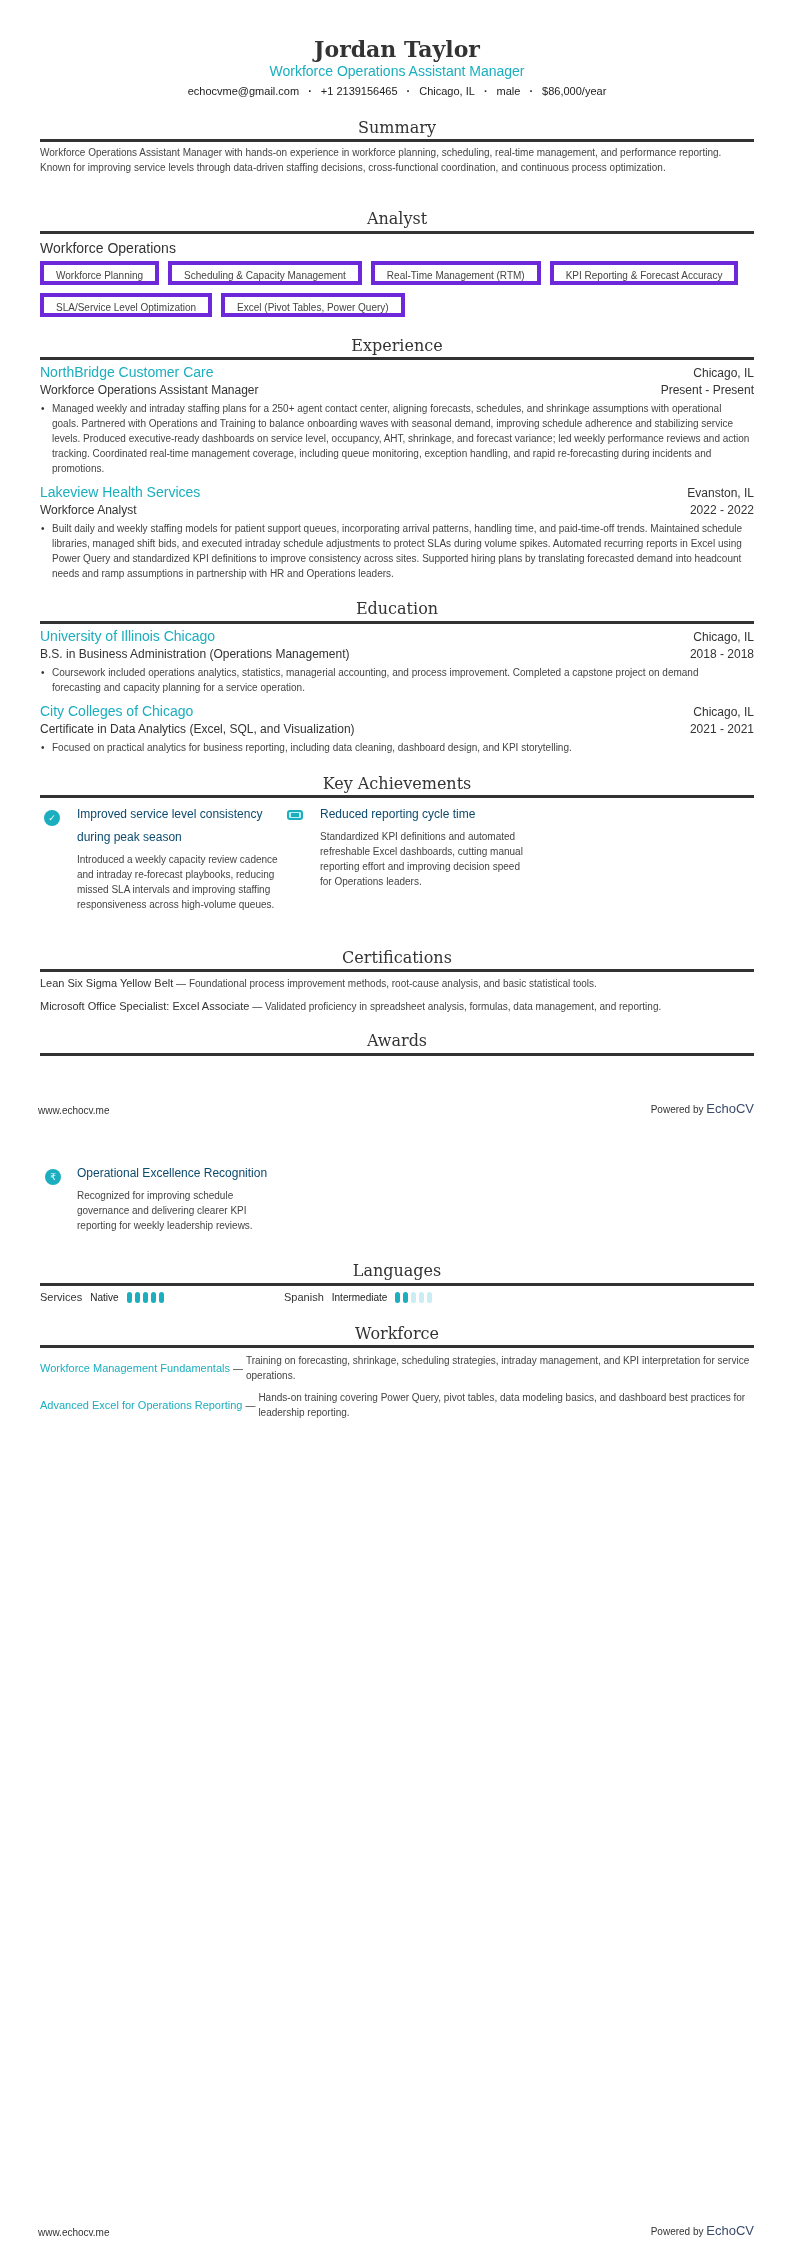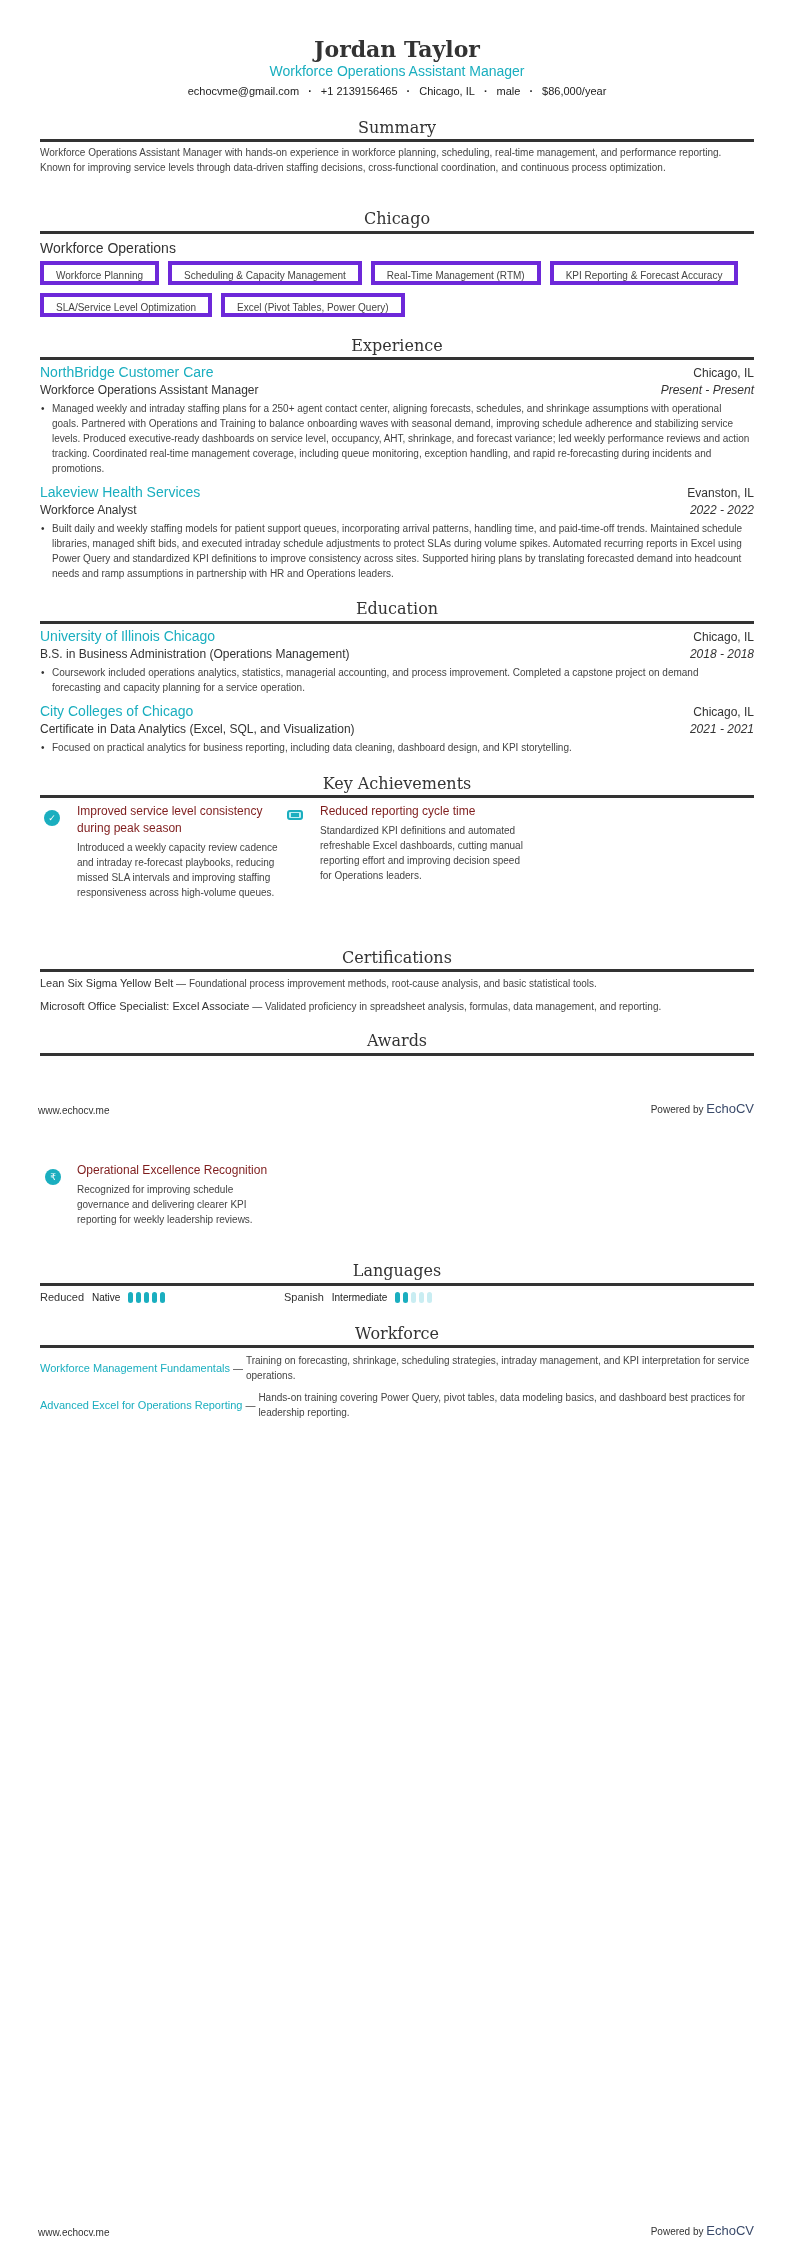--- a/index.html
+++ b/index.html
@@ -68,7 +68,7 @@
 <div class="abs sec-rule" style="top:139px;"></div>
 <div class="abs para" style="top:145px;">Workforce Operations Assistant Manager with hands-on experience in workforce planning, scheduling, real-time management, and performance reporting. Known for improving service levels through data-driven staffing decisions, cross-functional coordination, and continuous process optimization.</div>
 
-<div class="abs sec-head serif" style="top:209px;">Chicago</div>
+<div class="abs sec-head serif" style="top:209px;">Analyst</div>
 <div class="abs sec-rule" style="top:231px;"></div>
 <div id="skill-group" class="abs">Workforce Operations</div>
 <div class="abs tags">

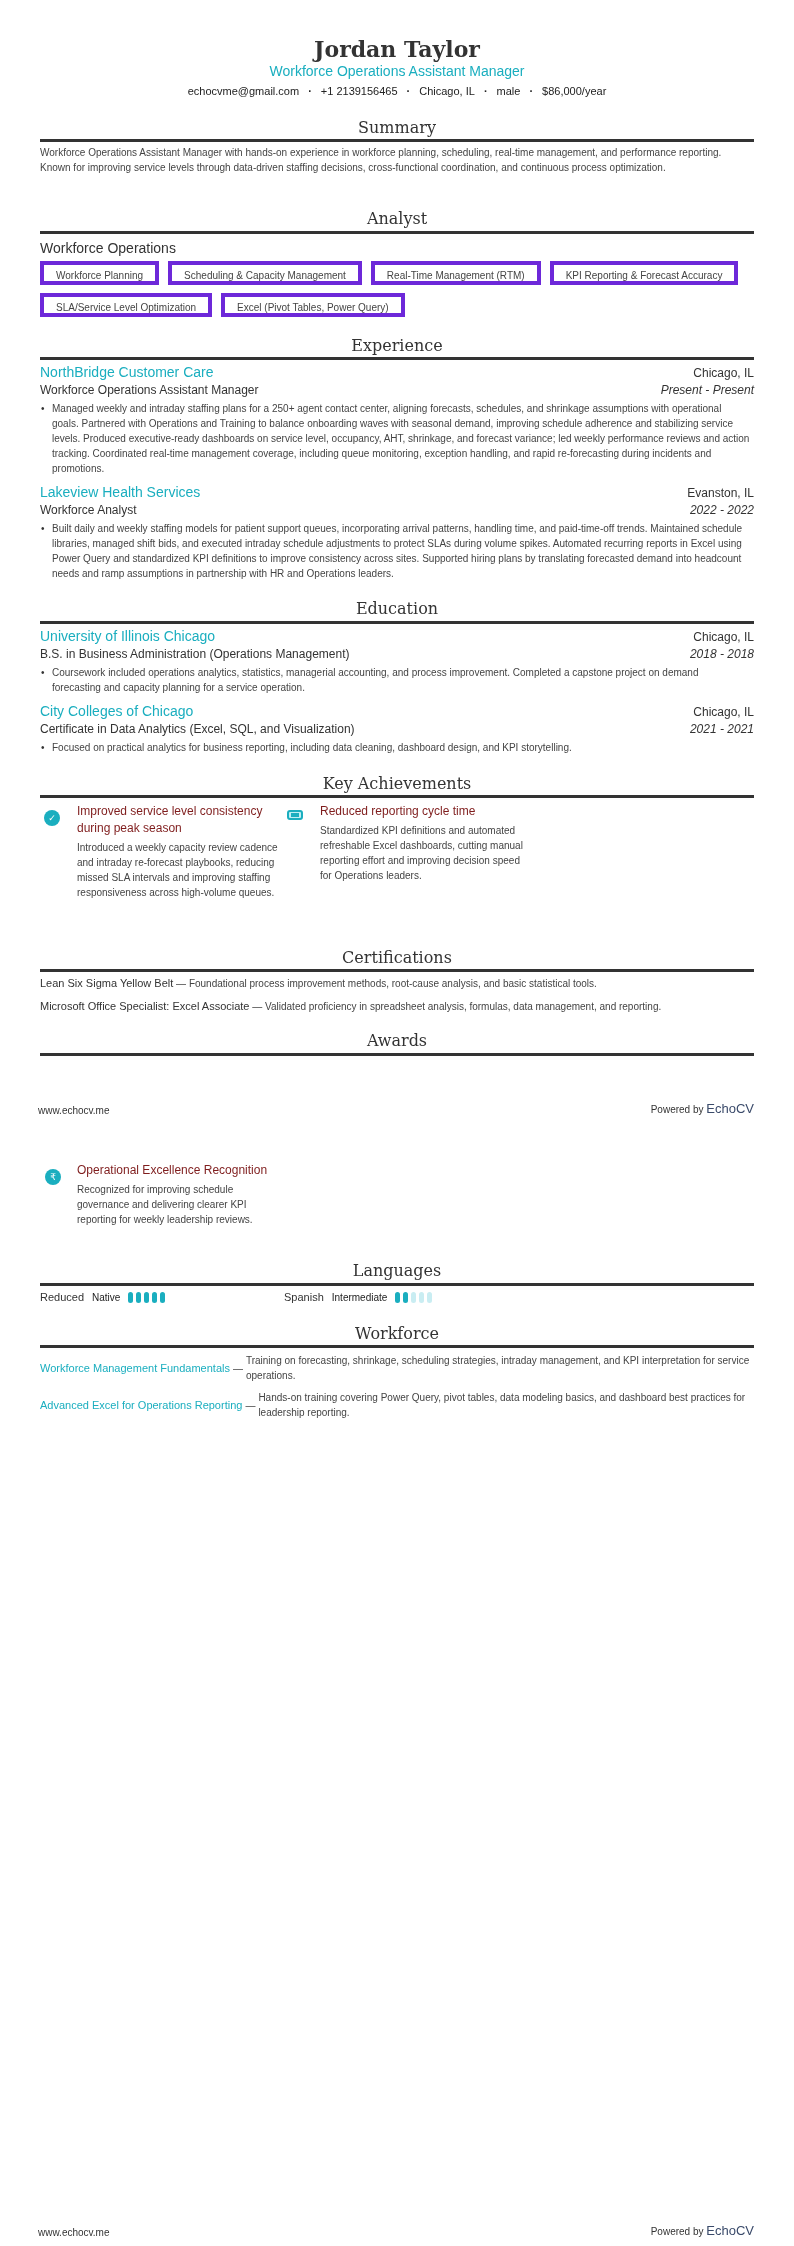--- a/index.html
+++ b/index.html
@@ -27,7 +27,7 @@
   .org { font-size: 14px; color: #1aaebf; }
   .loc { font-size: 12px; color: #333; }
   .role { font-size: 12px; color: #333; }
-  .date { font-size: 12px; color: #333; font-style: italic; }
+  .date { font-size: 12px; color: #333; }
   .bullet { left: 40px; width: 710px; font-size: 10px; line-height: 15px; color: #444; padding-left: 12px; }
   .bullet::before { content: "•"; position: absolute; left: 1px; top: 0; color: #333; }
 

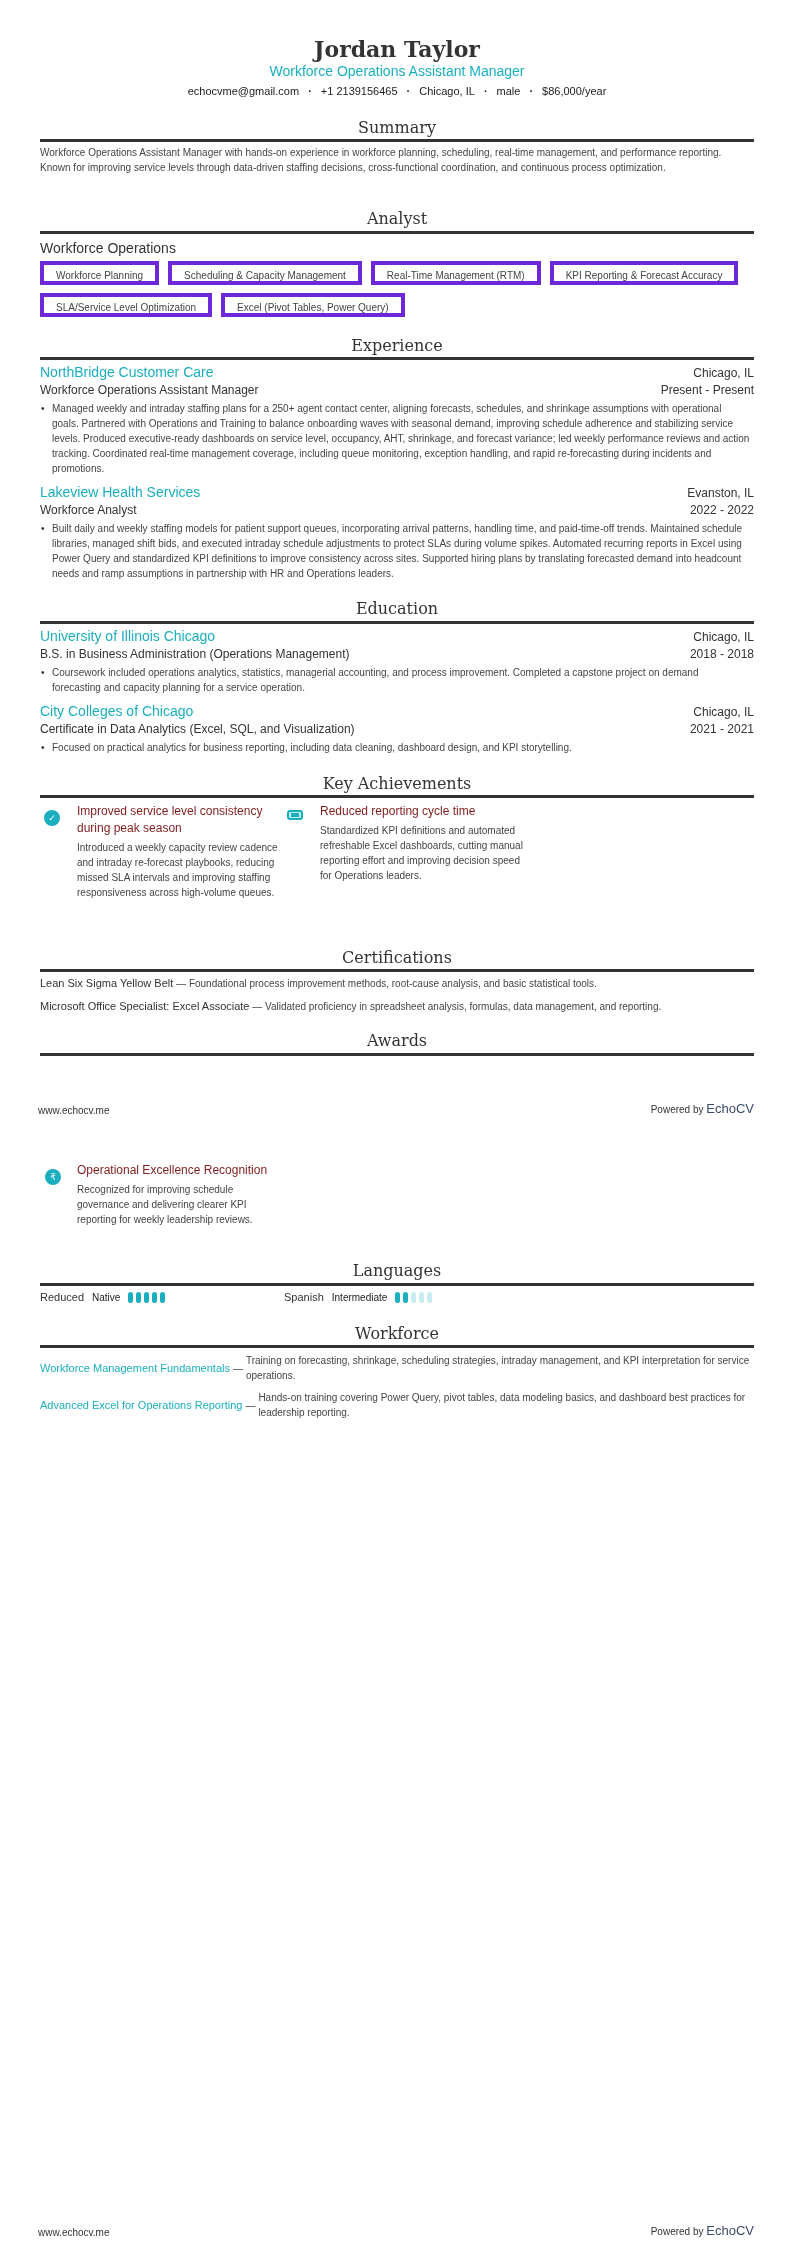--- a/index.html
+++ b/index.html
@@ -32,7 +32,7 @@
   .bullet::before { content: "•"; position: absolute; left: 1px; top: 0; color: #333; }
 
   .ach { width: 210px; }
-  .ach-title { font-size: 12px; line-height: 17px; color: #7f1d1d; }
+  .ach-title { font-size: 12px; line-height: 23px; color: #0c4a6e; }
   .ach-desc { font-size: 10px; line-height: 15px; color: #444; margin-top: 3px; }
   .ach-icon { width: 16px; height: 16px; border-radius: 50%; background: #1aaebf; color: #fff; font-size: 9px; line-height: 16px; text-align: center; }
   .battery-icon { width: 16px; height: 10px; border: 2px solid #1aaebf; border-radius: 3px; background: #bfeef3; }

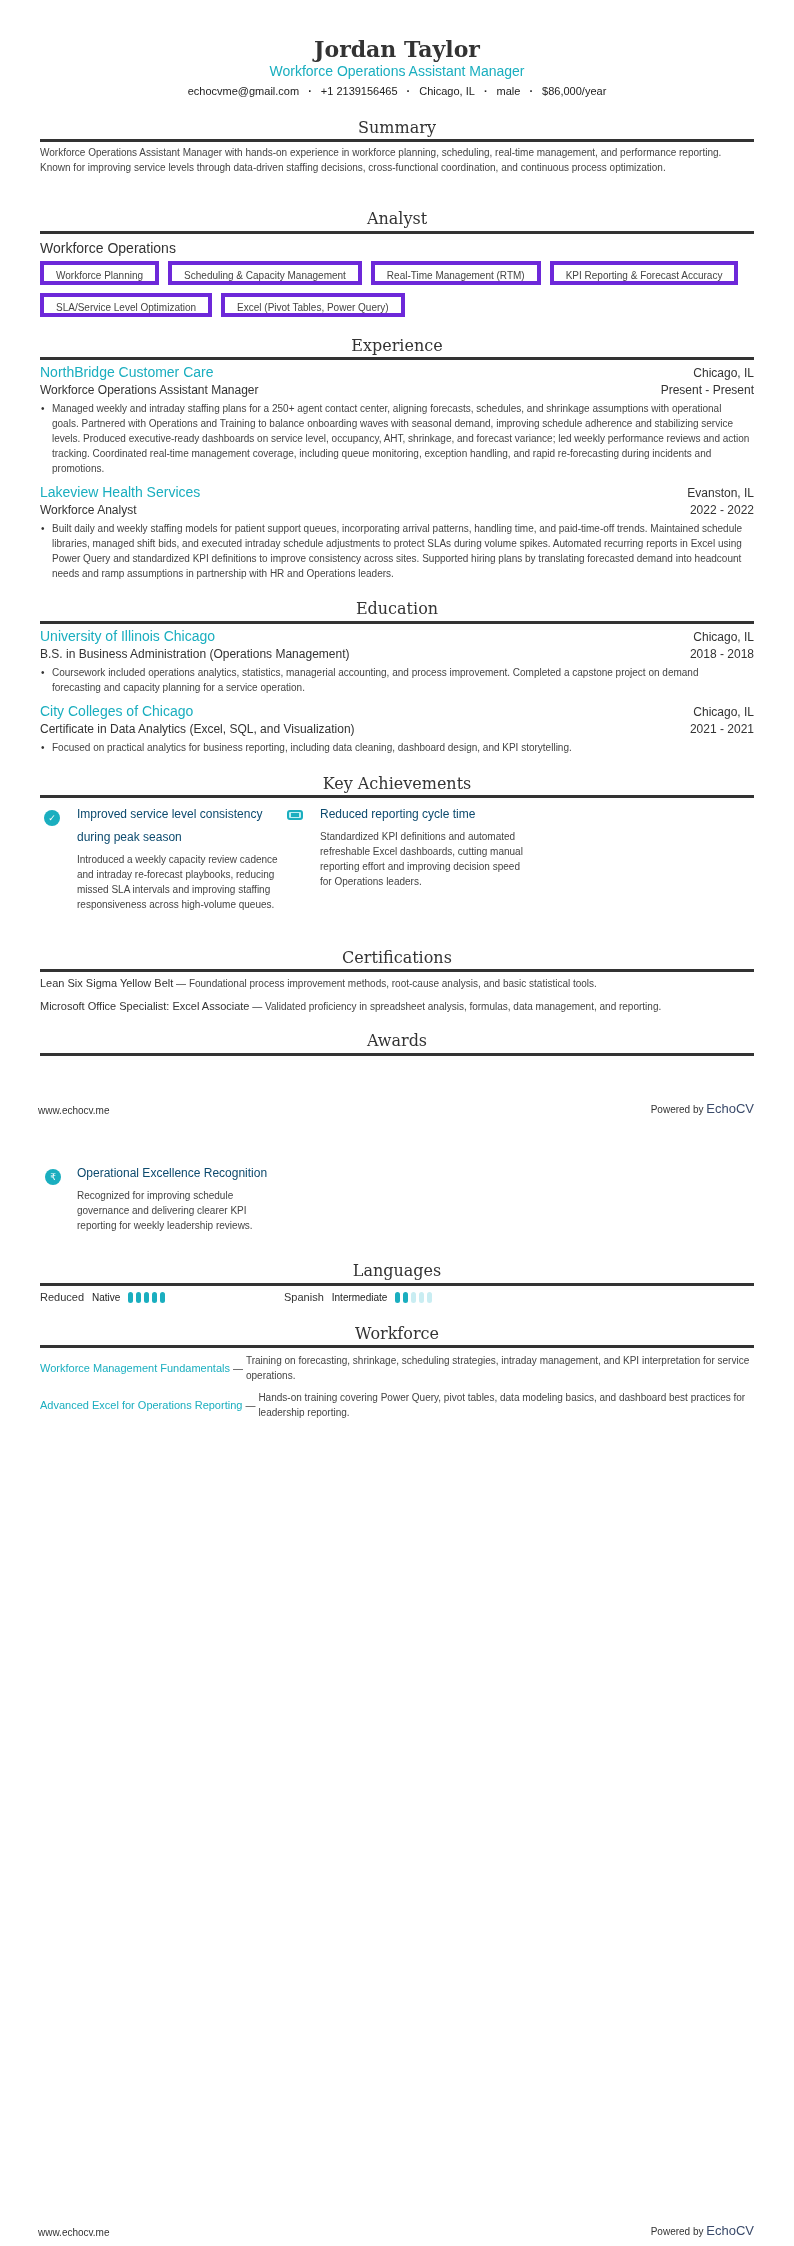--- a/index.html
+++ b/index.html
@@ -172,7 +172,7 @@
 <div class="abs sec-head serif" style="top:1261px;">Languages</div>
 <div class="abs sec-rule" style="top:1283px;"></div>
 <div class="abs lang" style="top:1291px; left:40px;">
-  <span>Reduced</span>
+  <span>Services</span>
   <span class="lvl">Native</span>
   <span class="pills">
     <span class="pill"></span>

